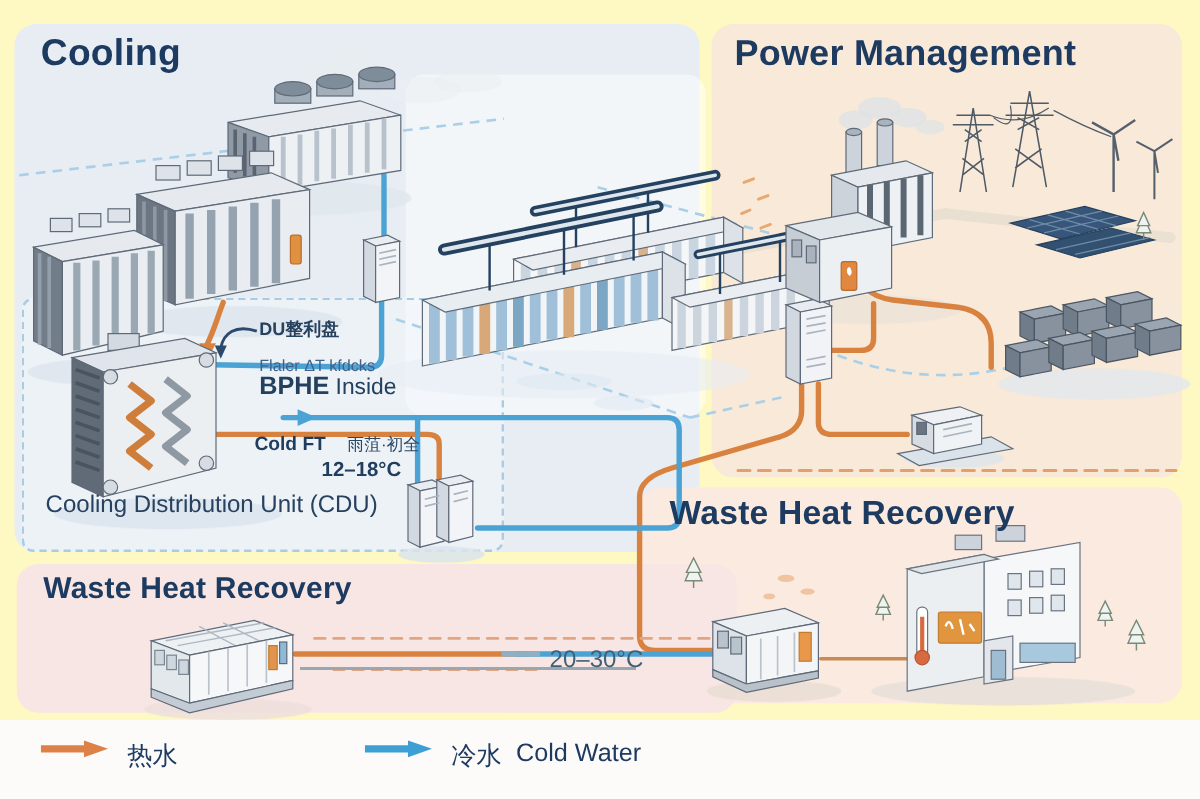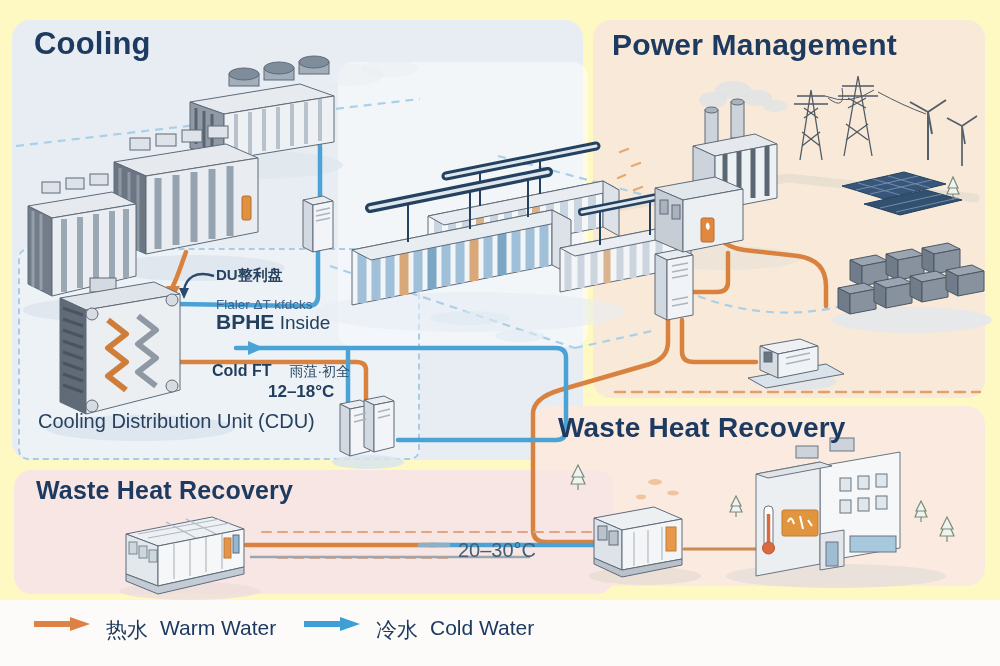--- a/index.html
+++ b/index.html
@@ -440,7 +440,6 @@
       <polygon points="0,5 36,5 36,1 56,8 36,15 36,11 0,11" fill="#dd8147"></polygon>
     </svg>
     <span class="cjk">热水</span>
-    <span class="en">Warm Water</span>
   </div>
   <div class="legend-item li-2">
     <svg width="62" height="16" viewBox="0 0 62 16">

